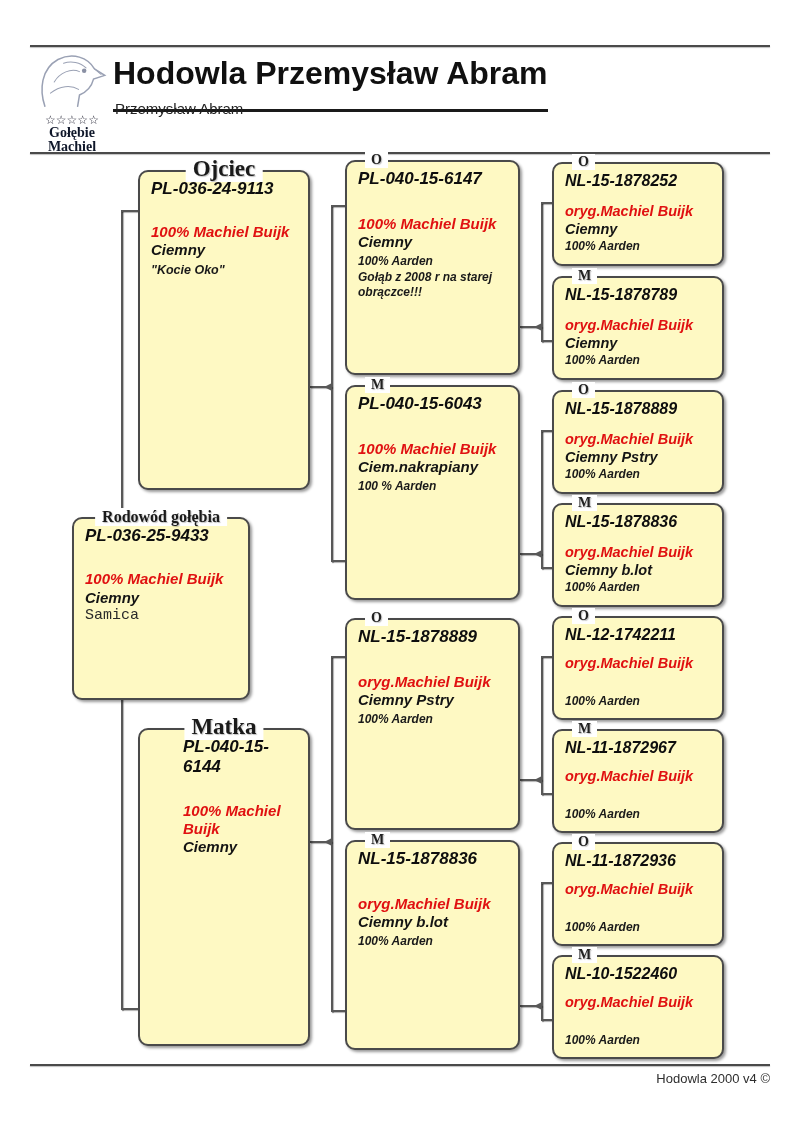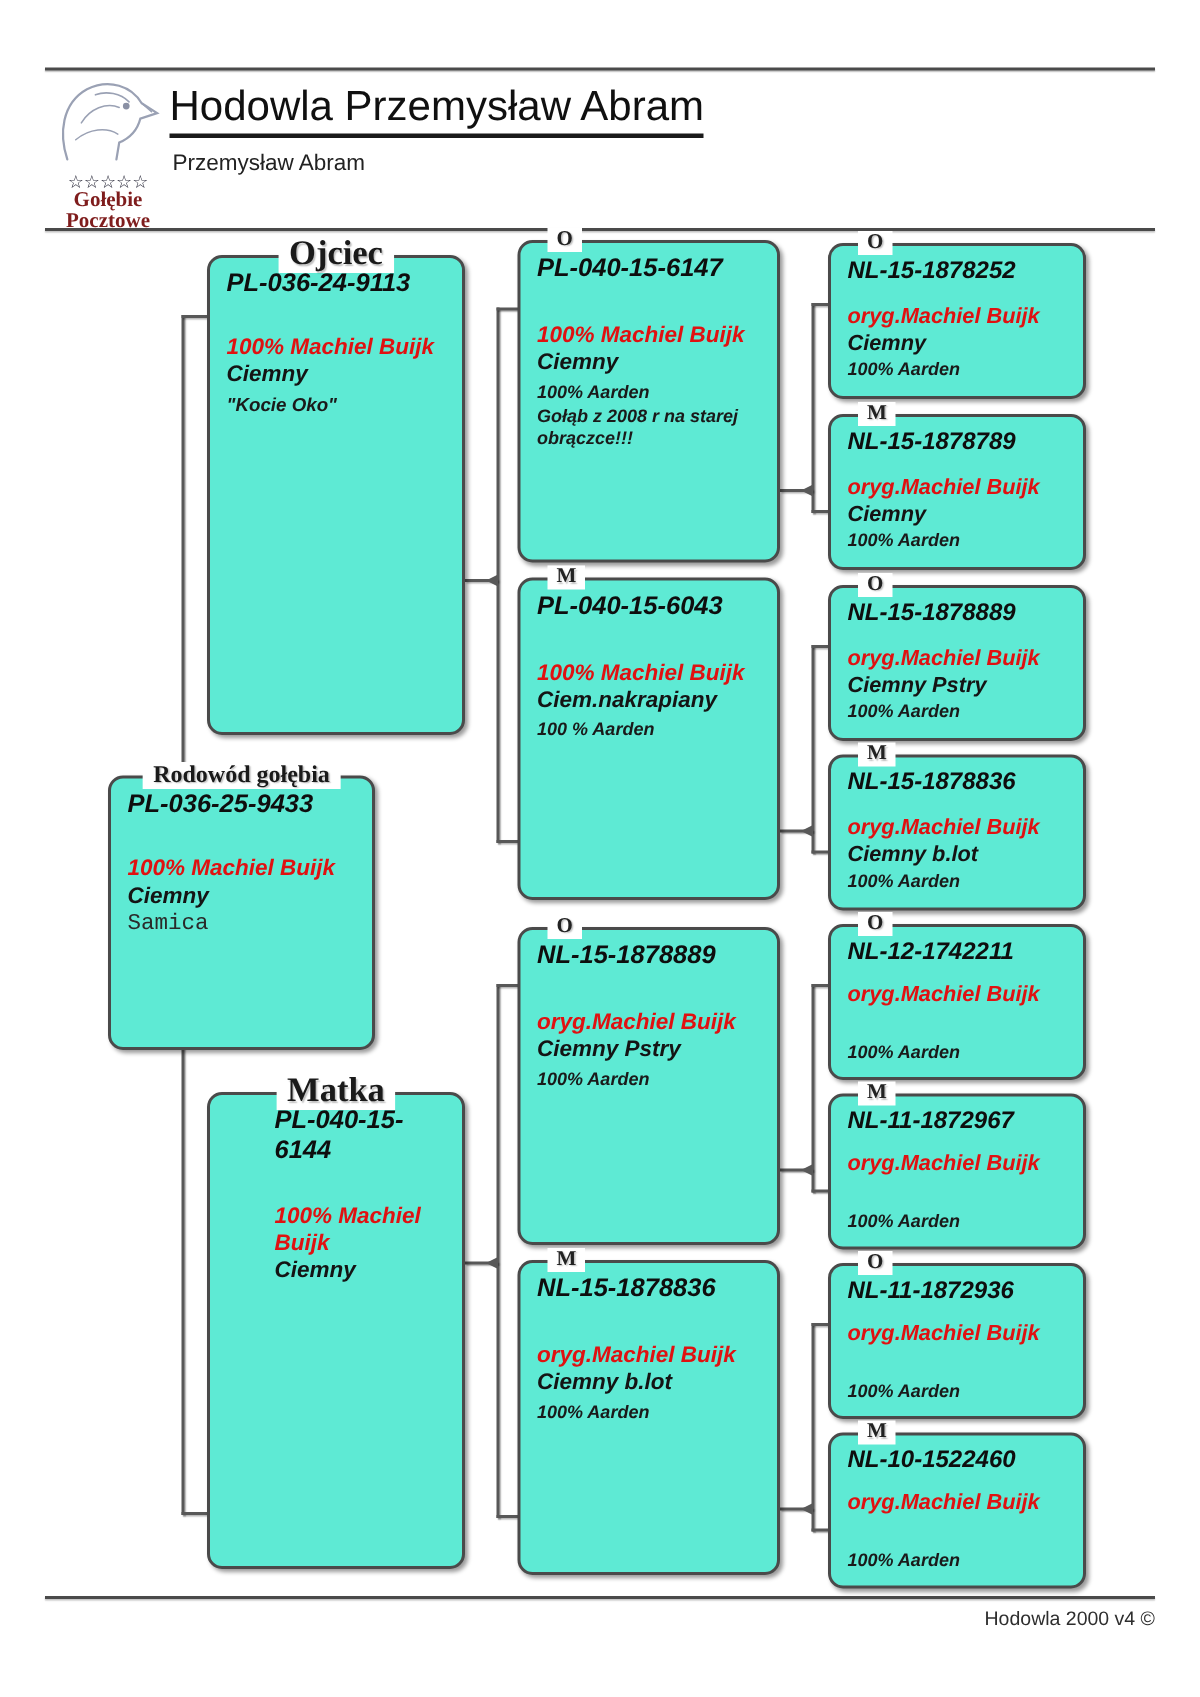--- a/index.html
+++ b/index.html
@@ -7,8 +7,8 @@
         font-family:"Liberation Sans",sans-serif;}
   .rule{position:absolute;background:#4a4a4a;height:2px;box-shadow:0 1px 1px rgba(0,0,0,.25);}
   
-  #title{position:absolute;left:113px;top:55px;font-size:28px;font-weight:normal;color:#101010;
-         border-bottom:3px solid #1a1a1a;padding-bottom:2px;white-space:nowrap;}
+  #title{position:absolute;left:113px;top:55px;font-size:32px;font-weight:bold;color:#101010;
+         border-bottom:3px solid #1a1a1a;padding-bottom:17px;white-space:nowrap;}
   #subtitle{position:absolute;left:115px;top:100px;font-size:15px;color:#222;}
   #logo{position:absolute;left:31px;top:52px;width:82px;text-align:center;color:#2c2c34;}
   #logo .stars{font-size:12px;letter-spacing:0px;color:#2c2c3c;line-height:1;}

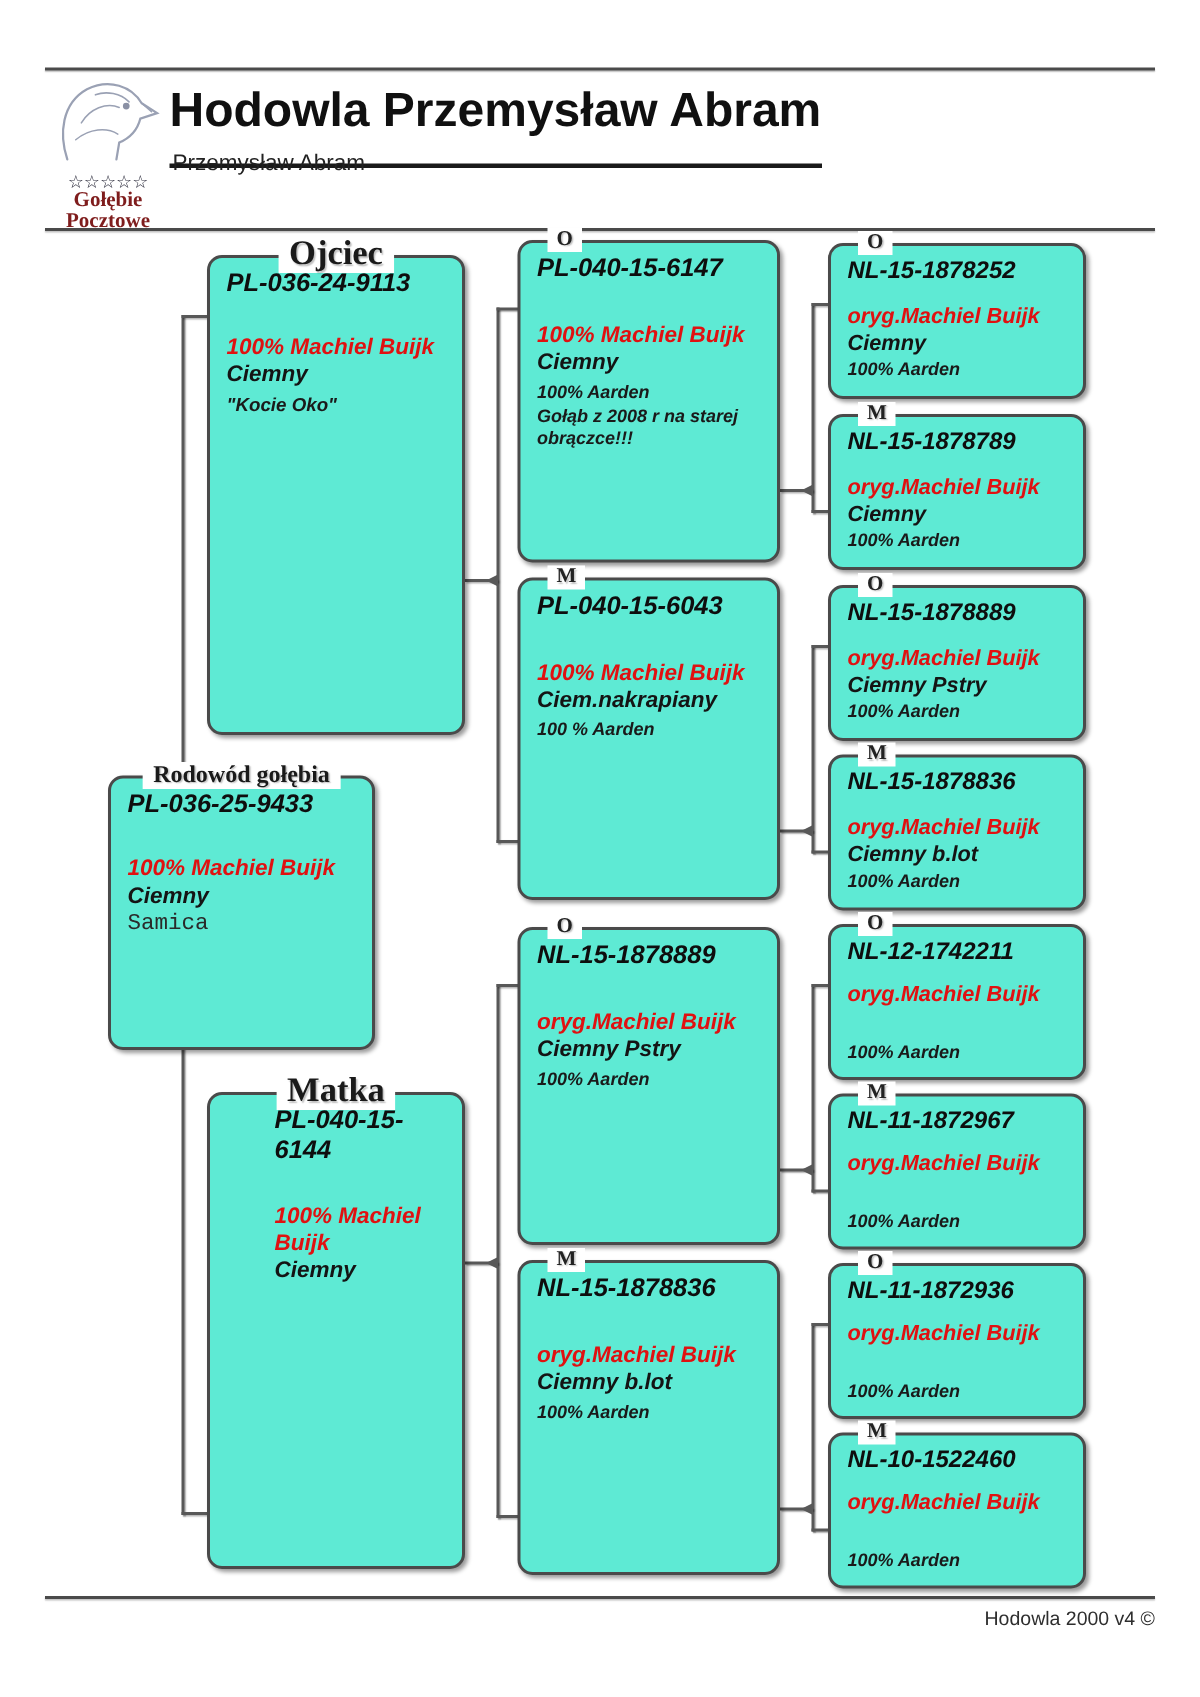--- a/index.html
+++ b/index.html
@@ -12,7 +12,7 @@
   #subtitle{position:absolute;left:115px;top:100px;font-size:15px;color:#222;}
   #logo{position:absolute;left:31px;top:52px;width:82px;text-align:center;color:#2c2c34;}
   #logo .stars{font-size:12px;letter-spacing:0px;color:#2c2c3c;line-height:1;}
-  #logo .lname{font-family:"Liberation Serif",serif;font-weight:bold;font-size:14px;line-height:1.02;color:#7f1d1d;}
+  #logo .lname{font-family:"Liberation Serif",serif;font-weight:bold;font-size:14px;line-height:1.02;color:#0f172a;}
   
   .vline,.hline{position:absolute;background:#585858;z-index:1;box-shadow:1px 1px 1px rgba(0,0,0,.3);}
   .vline{width:2px;} .hline{height:2px;}

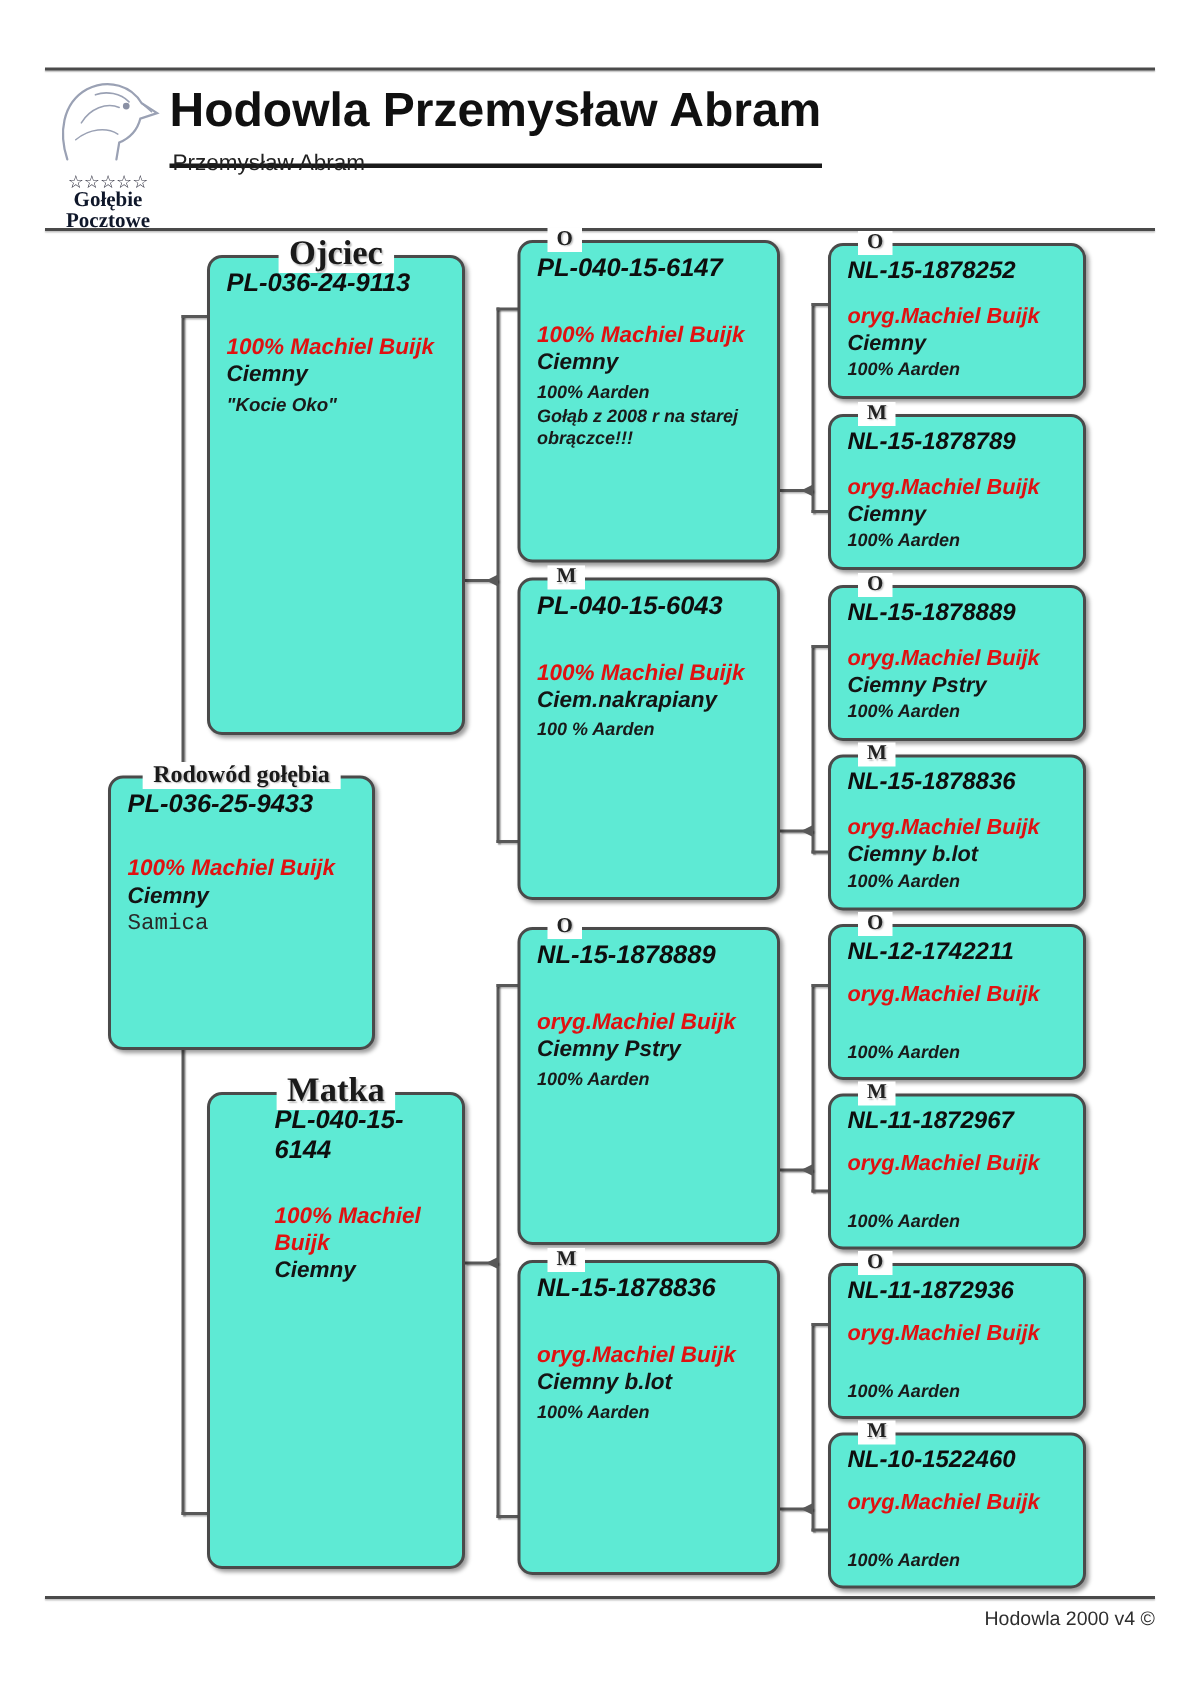--- a/index.html
+++ b/index.html
@@ -68,7 +68,7 @@
     </span>
     <div class="stars">☆☆☆☆☆</div>
     <div class="lname">Gołębie</div>
-    <div class="lname">Pocztowe</div>
+    <div class="lname">Machiel</div>
   </div>
 
   <div id="title">Hodowla Przemysław Abram</div>

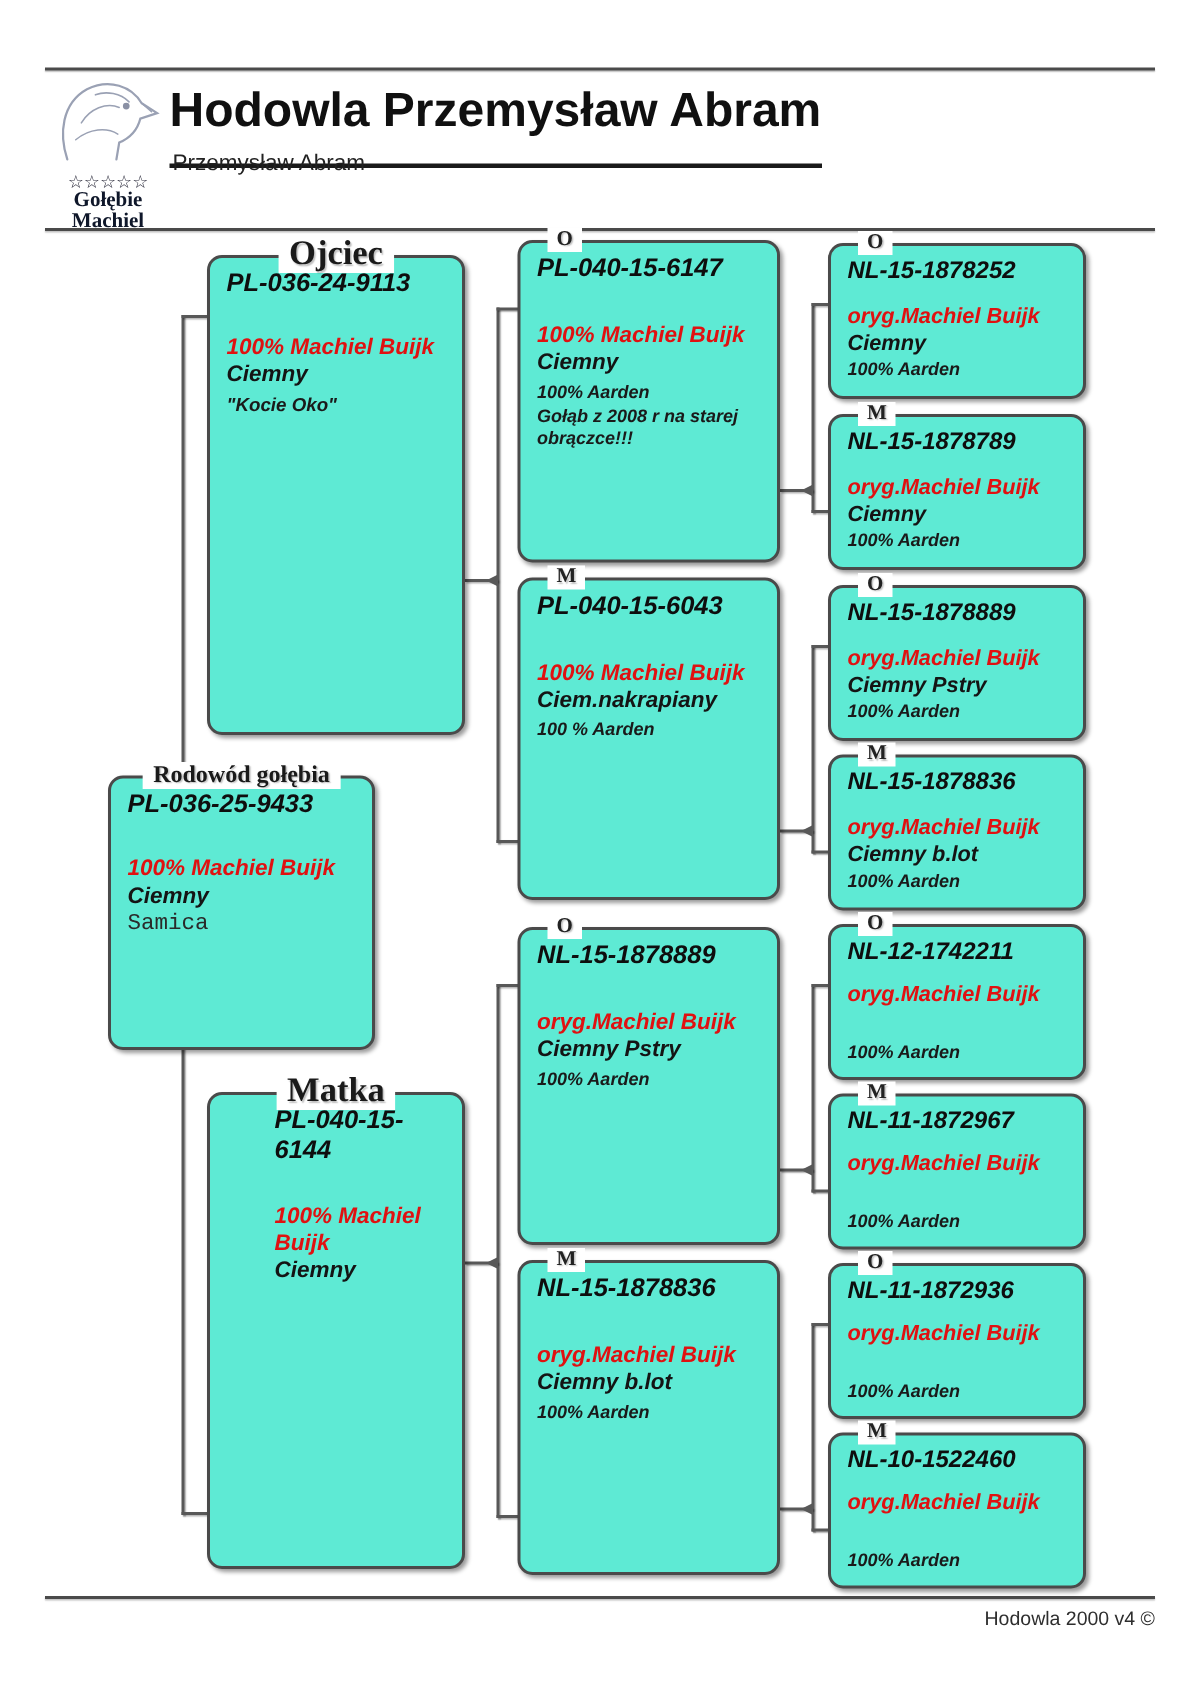--- a/index.html
+++ b/index.html
@@ -19,7 +19,7 @@
   .tri{position:absolute;width:0;height:0;z-index:1;
        border-top:4px solid transparent;border-bottom:4px solid transparent;border-right:8px solid #585858;}
   
-  .box{position:absolute;background:#5eead4;border:2px solid #4a4a4a;border-radius:10px;
+  .box{position:absolute;background:#fef9c3;border:2px solid #4a4a4a;border-radius:10px;
        box-shadow:2px 2px 3px rgba(0,0,0,.4);z-index:2;box-sizing:border-box;}
   .btitle{position:absolute;left:50%;transform:translateX(-50%);background:#fff;padding:0 7px;
           font-family:"Liberation Serif",serif;font-weight:bold;color:#1a1a1a;white-space:nowrap;

